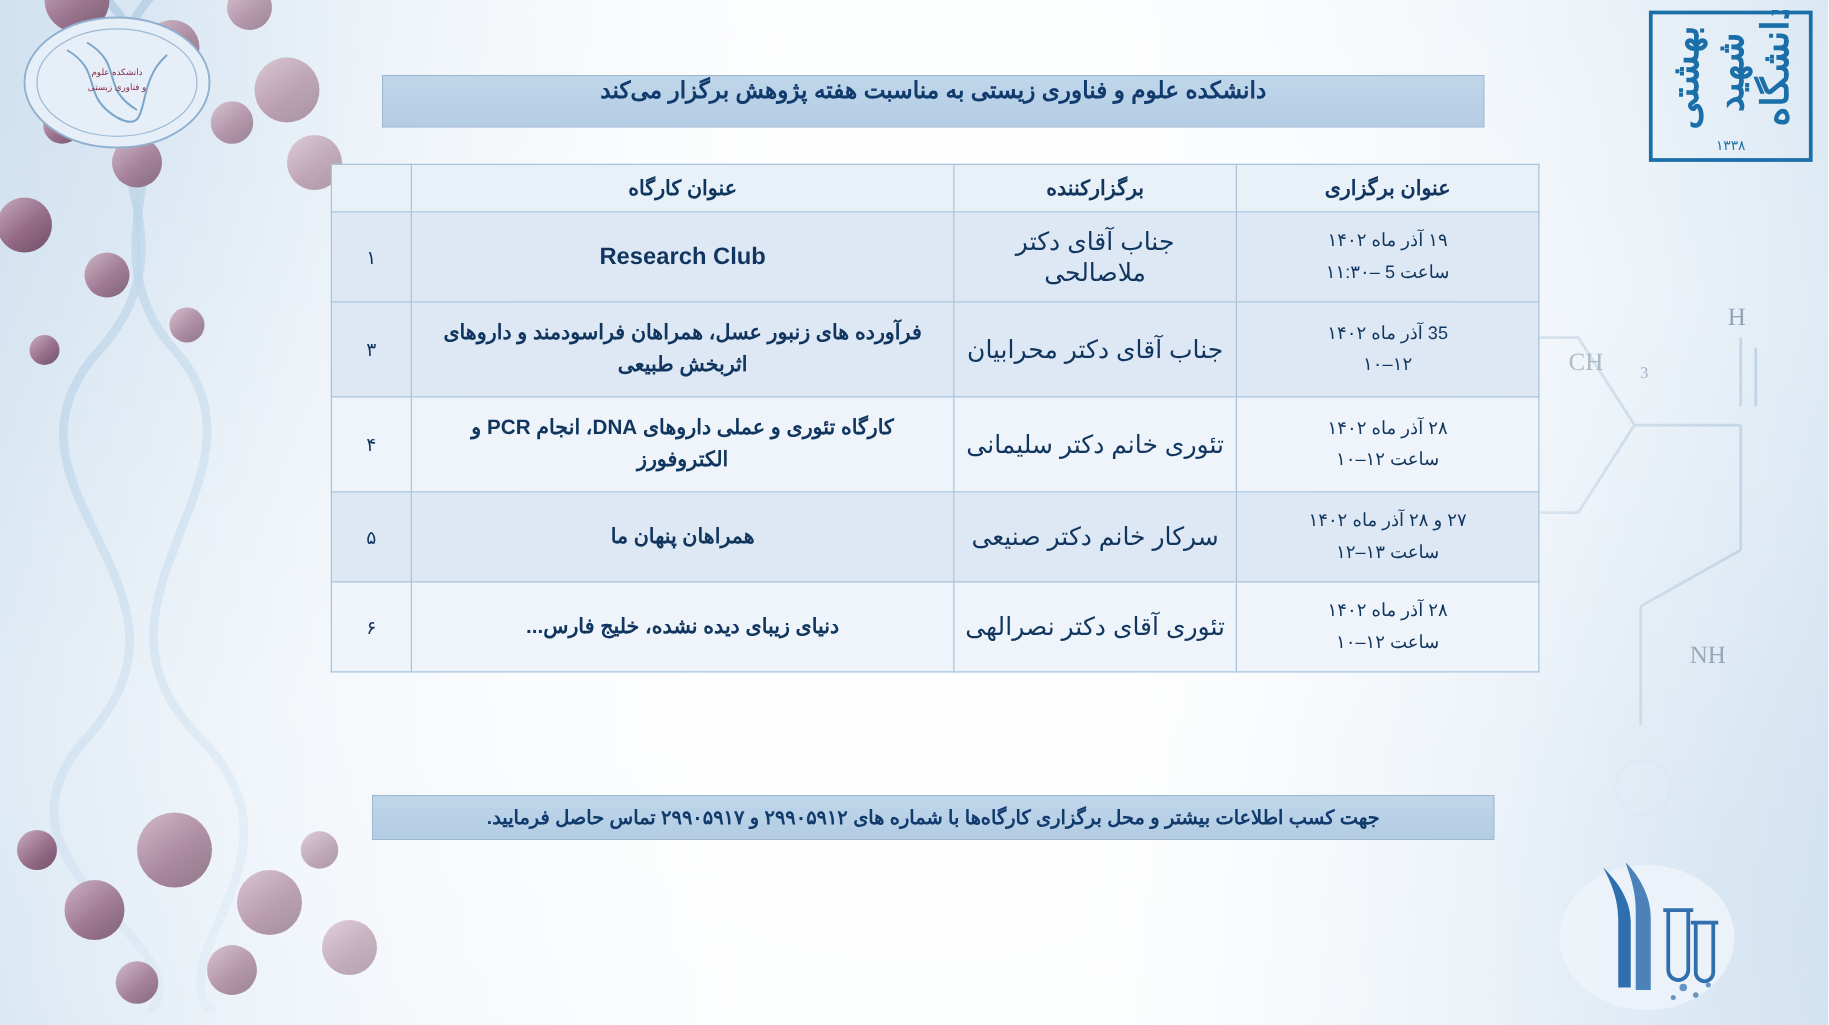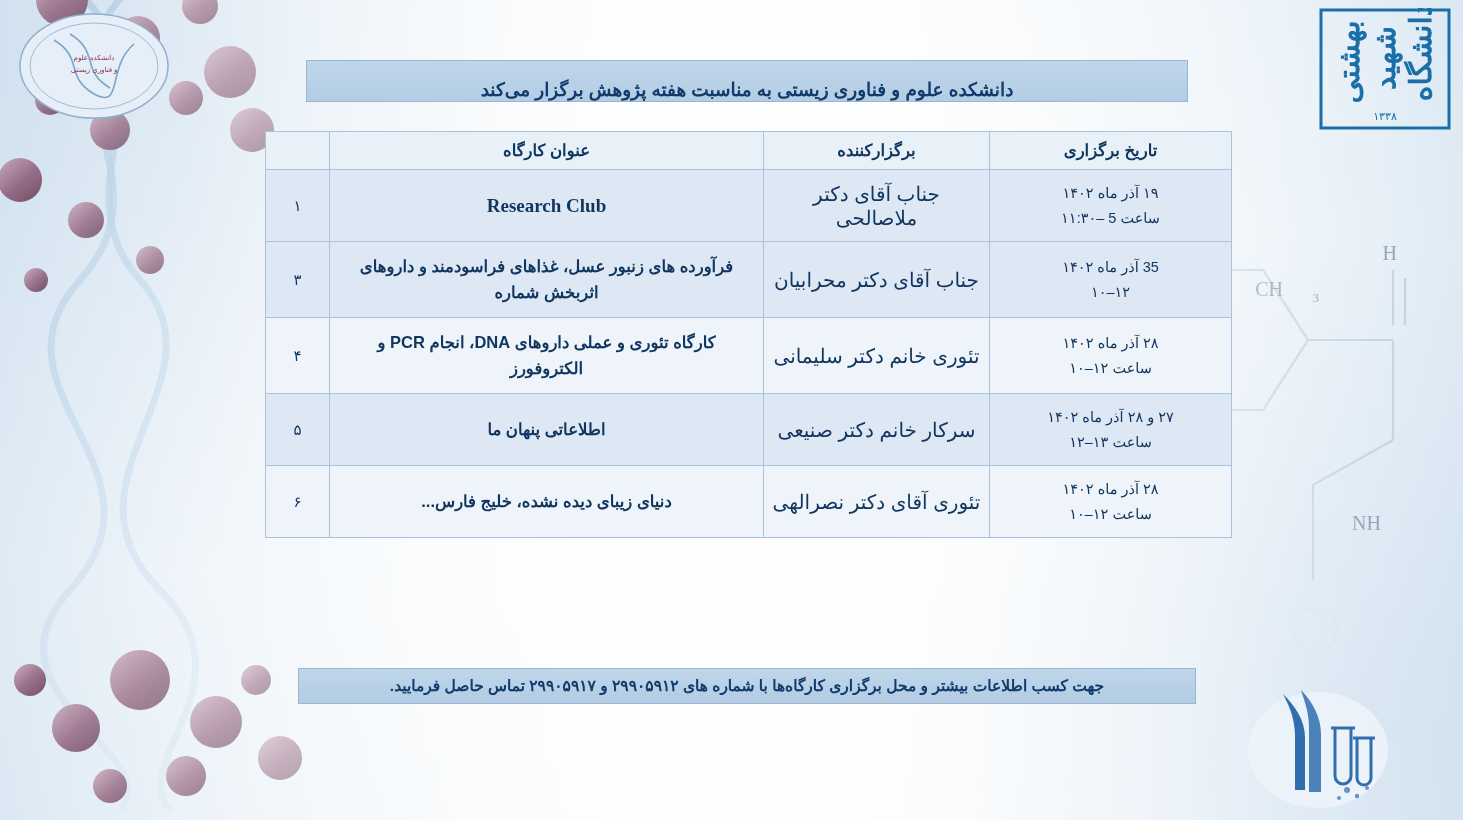--- a/index.html
+++ b/index.html
@@ -58,7 +58,7 @@
     width: 882px; height: 42px;
     background: linear-gradient(180deg,#bfd6ea 0%, #b4cde4 100%);
     border: 1px solid #9ab6d0;
-    display: flex; align-items: flex-end; justify-content: center;
+    display: flex; align-items: flex-start; justify-content: center;
     color: #123b6d;
     font-size: 18.5px;
     font-weight: bold;

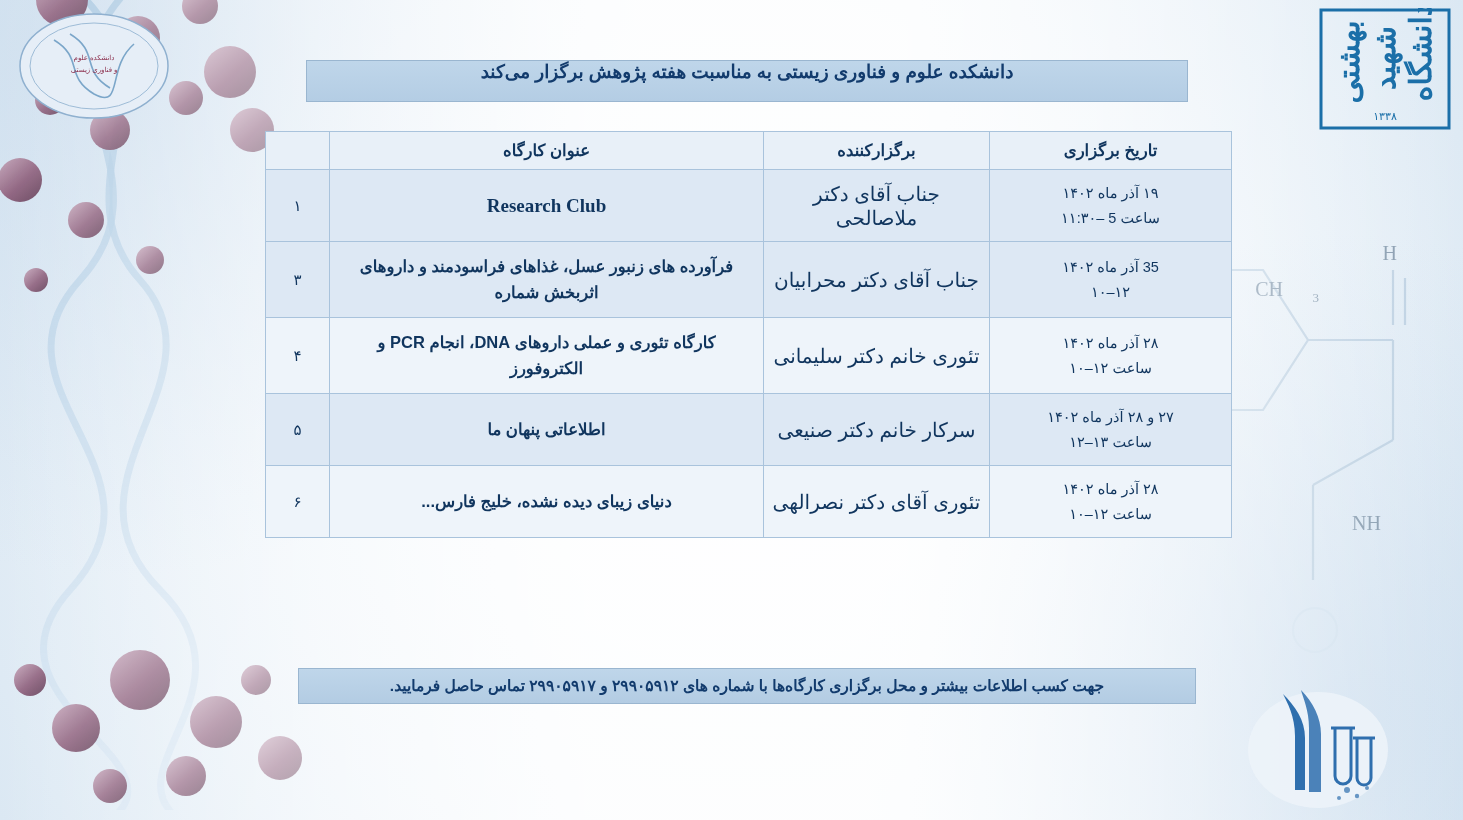--- a/index.html
+++ b/index.html
@@ -246,7 +246,7 @@
     </colgroup>
     <thead>
       <tr>
-        <th>تاریخ برگزاری</th>
+        <th>عنوان برگزاری</th>
         <th>برگزارکننده</th>
         <th>عنوان کارگاه</th>
         <th></th>

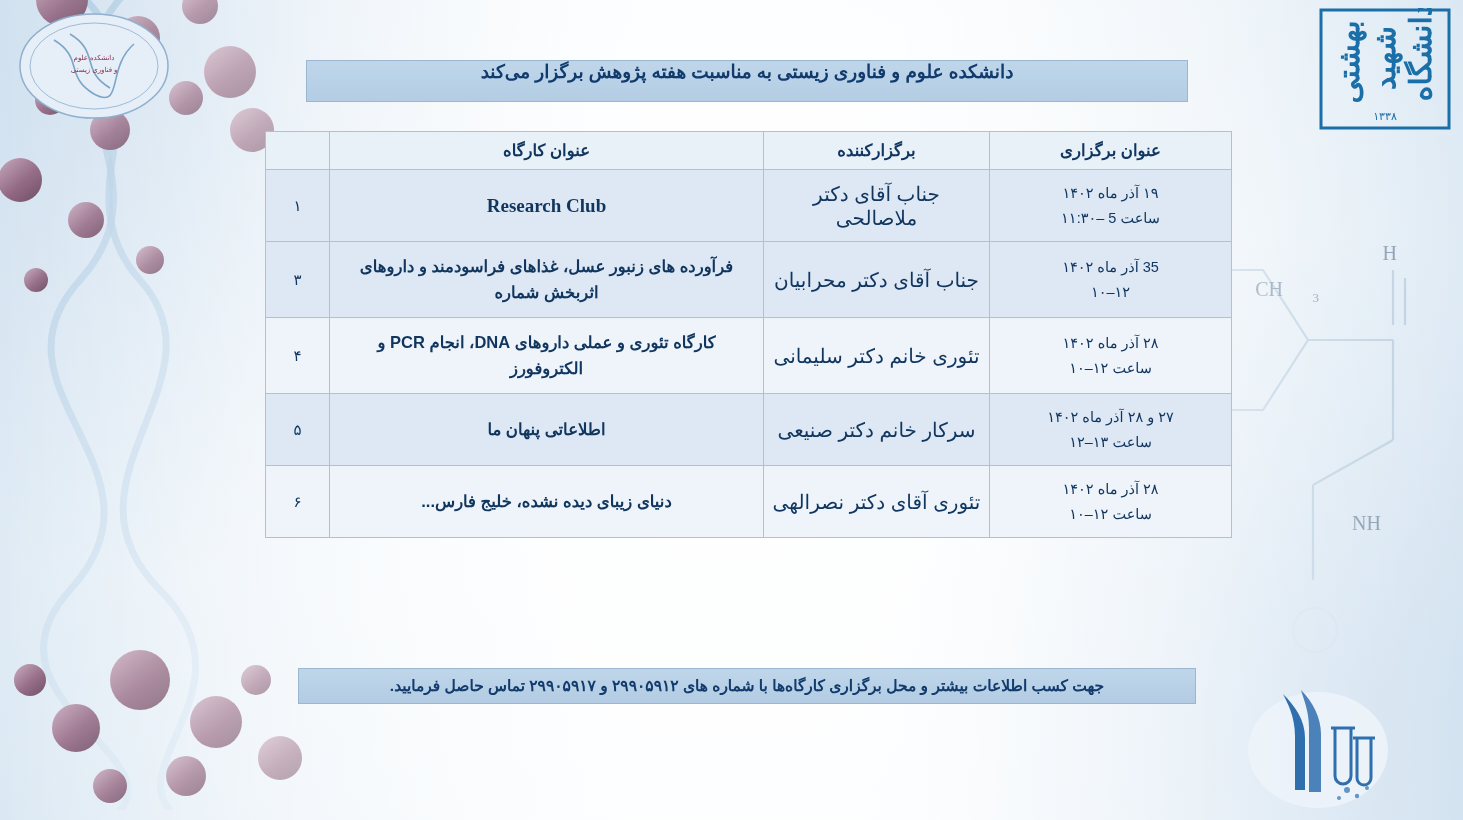--- a/index.html
+++ b/index.html
@@ -103,7 +103,7 @@
     line-height: 1.55;
     padding: 6px 10px;
   }
-  td.title.latin { font-family: Liberation Serif, serif; font-size: 19px; }
+  td.title.latin { font-family: Liberation Sans, sans-serif; font-size: 19px; }
   td.host { font-size: 20px; padding: 6px 8px; }
   td.date { font-size: 14.5px; line-height: 1.7; padding: 6px 8px; }
   .rowh1 { height: 72px; }

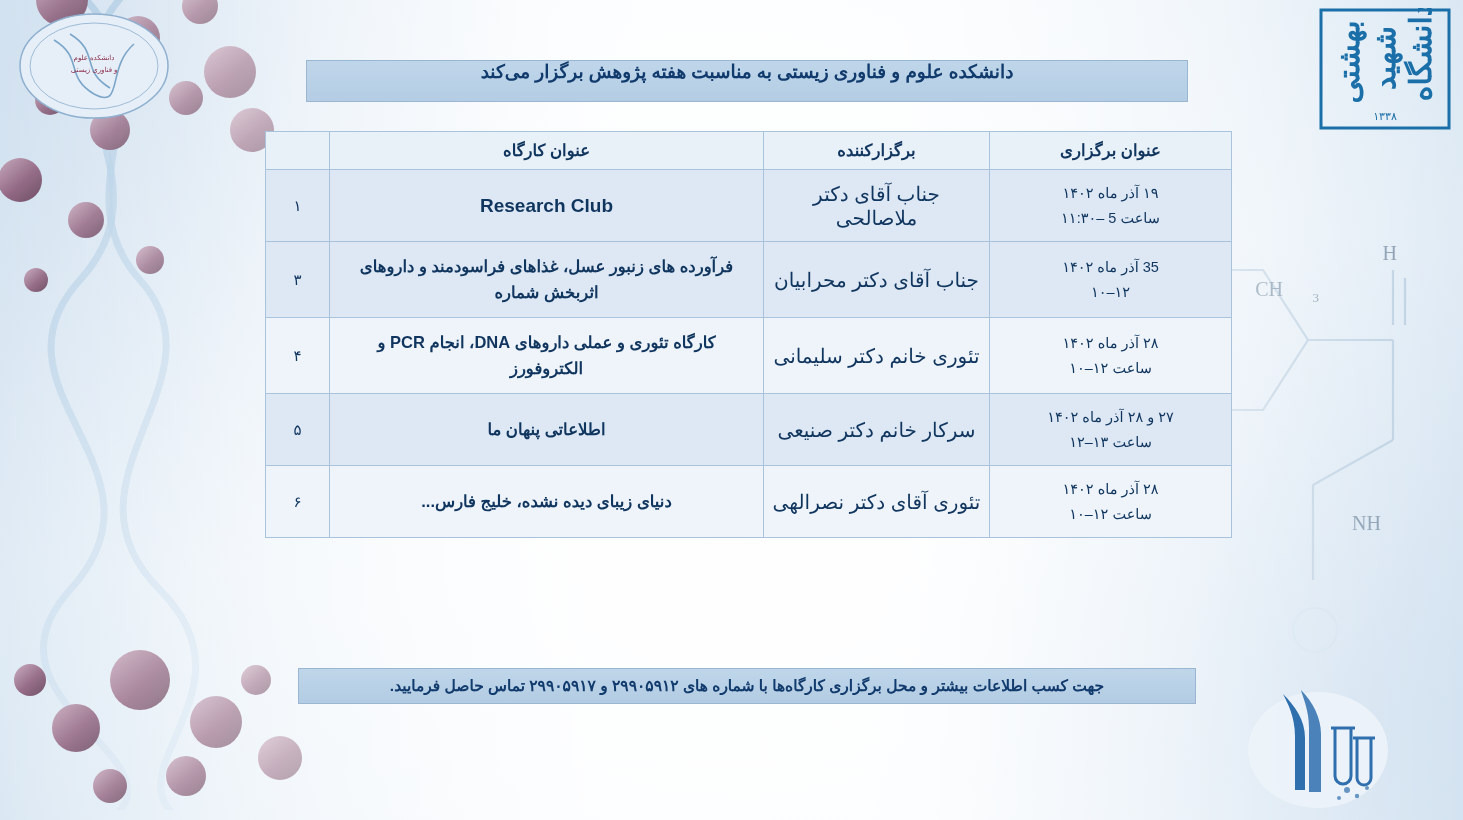--- a/index.html
+++ b/index.html
@@ -268,7 +268,7 @@
           <div>۱۲–۱۰</div>
         </td>
         <td class="host">جناب آقای دکتر محرابیان</td>
-        <td class="title">فرآورده های زنبور عسل، غذاهای فراسودمند و داروهای اثربخش شماره</td>
+        <td class="title">فرآورده های زنبور عسل، همراهان فراسودمند و داروهای اثربخش طبیعی</td>
         <td class="num">۳</td>
       </tr>
       <tr class="even rowh2">

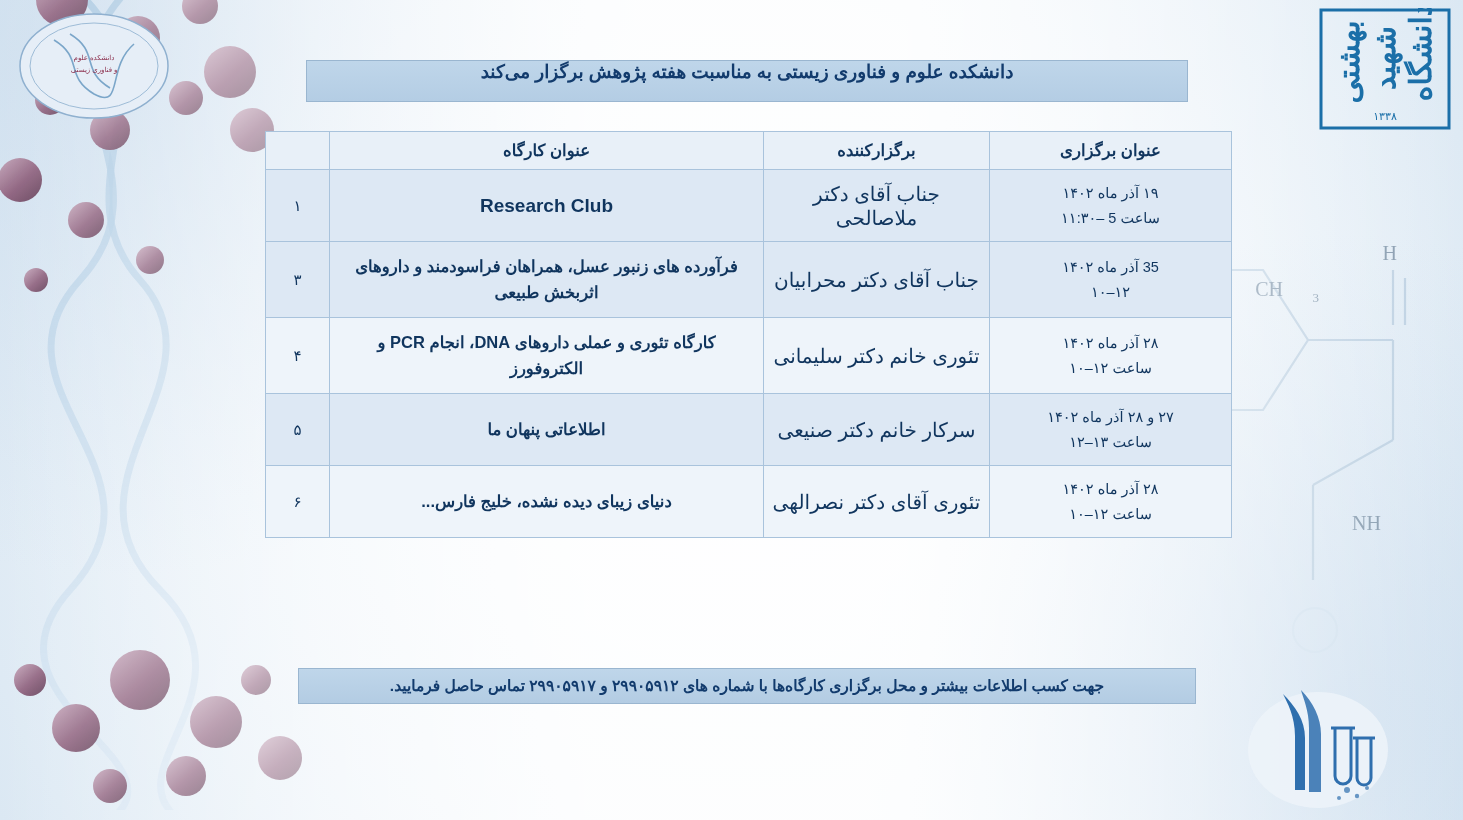--- a/index.html
+++ b/index.html
@@ -286,7 +286,7 @@
           <div>ساعت ۱۳–۱۲</div>
         </td>
         <td class="host">سرکار خانم دکتر صنیعی</td>
-        <td class="title">اطلاعاتی پنهان ما</td>
+        <td class="title">همراهان پنهان ما</td>
         <td class="num">۵</td>
       </tr>
       <tr class="even rowh1">

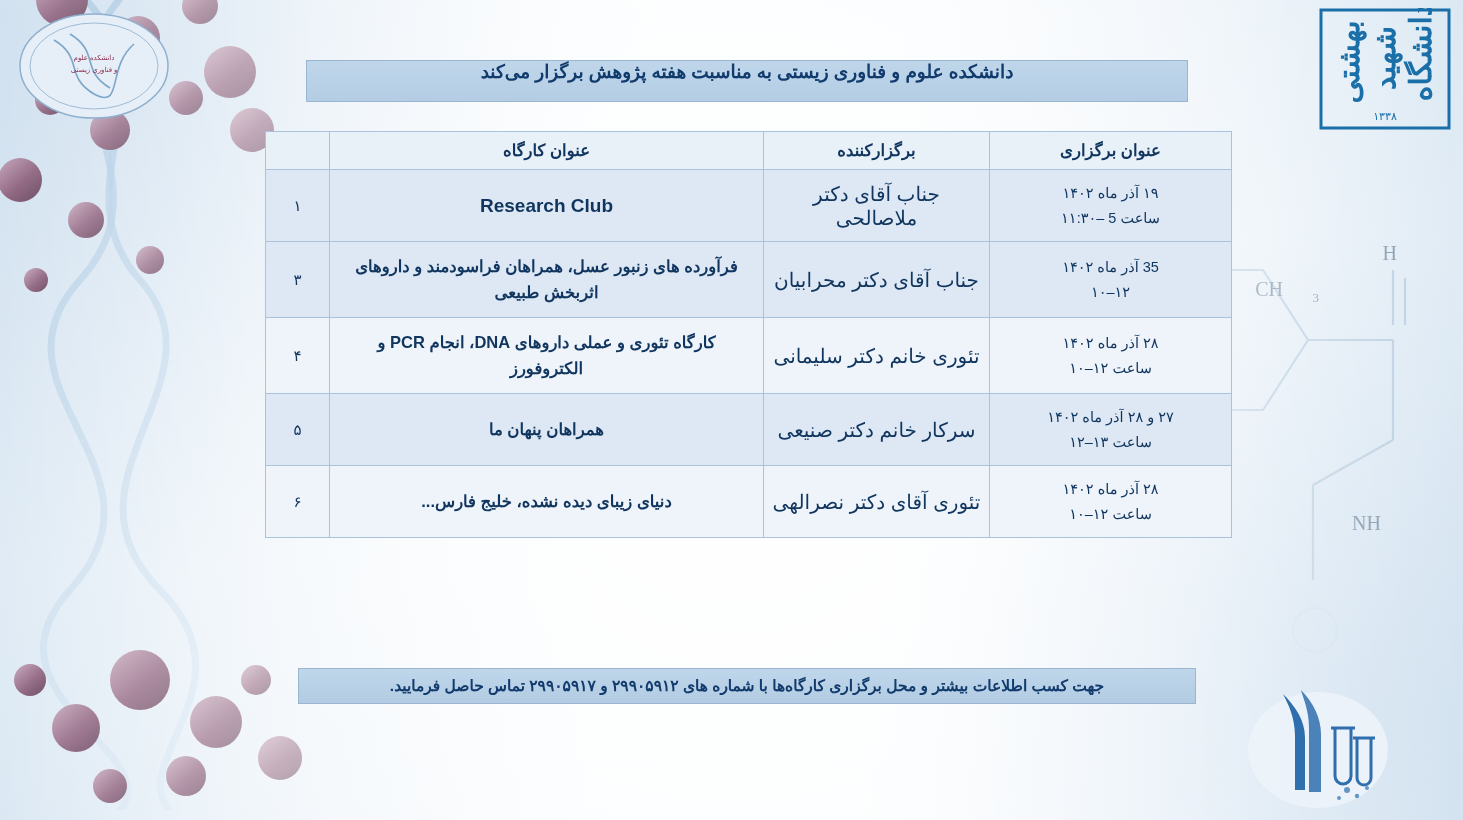--- a/index.html
+++ b/index.html
@@ -120,7 +120,6 @@
     color: #123b6d;
     font-size: 15.5px;
     font-weight: bold;
-    margin-top: 32px;
   }
 </style>
 </head>

